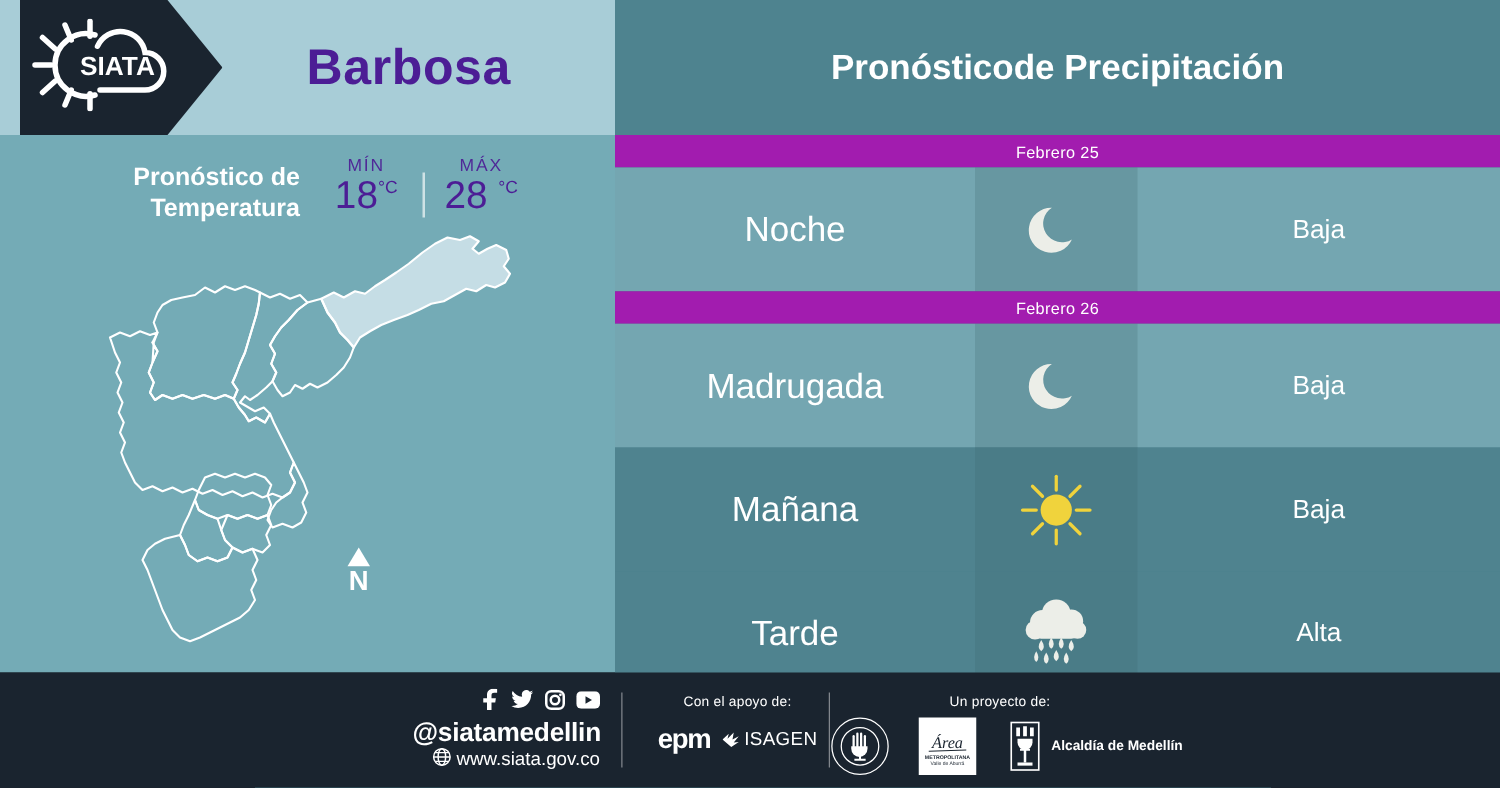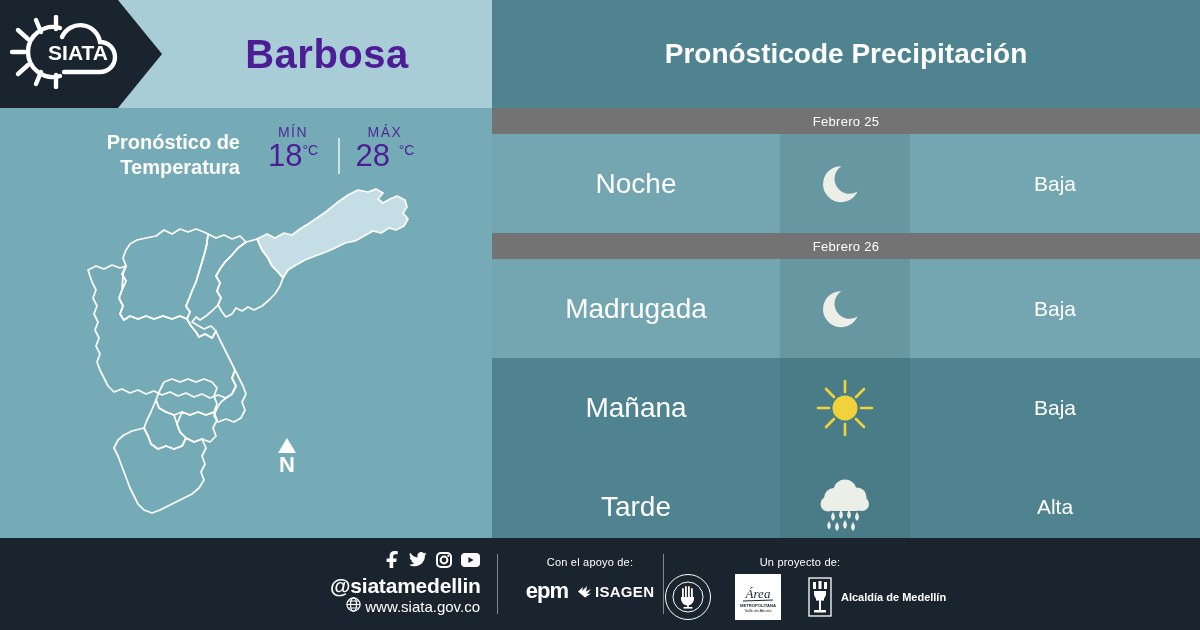--- a/index.html
+++ b/index.html
@@ -17,7 +17,7 @@
     background:#a8cdd7;
   }
   #logo-chevron {
-    position:absolute; left:0; top:0; width:162px; height:108px;
+    position:absolute; left:16px; top:0; width:162px; height:108px;
     background:#1a242f;
     clip-path: polygon(0 0, 118px 0, 162px 54px, 118px 108px, 0 108px);
     display:flex; align-items:center; justify-content:flex-start;

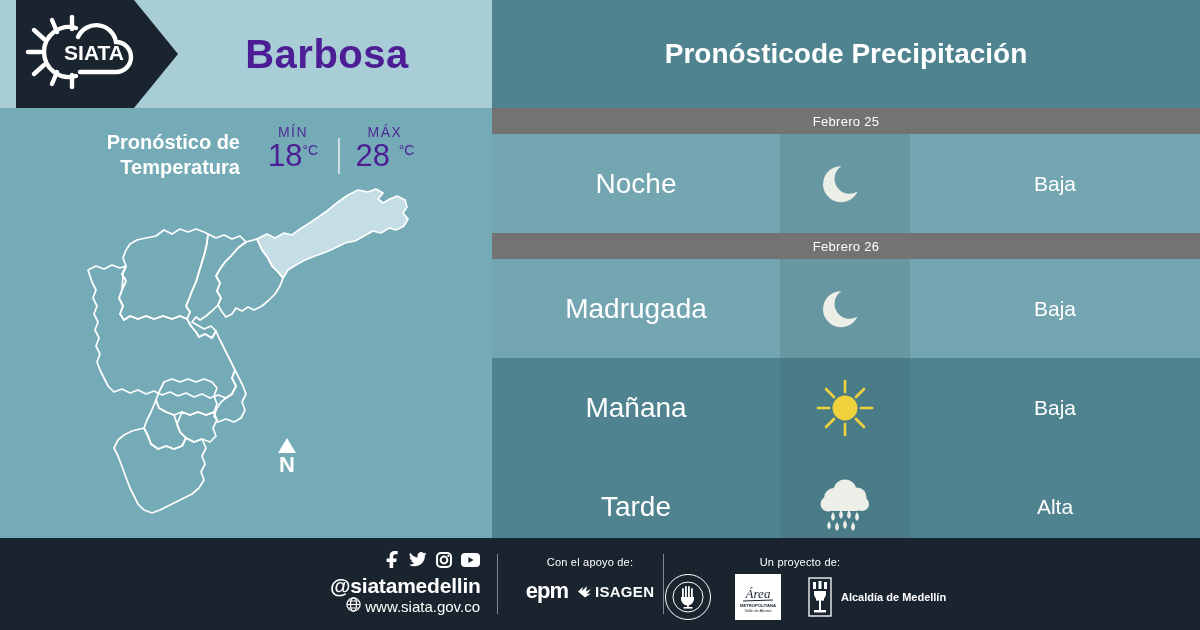--- a/index.html
+++ b/index.html
@@ -66,7 +66,7 @@
     background:#4e838f;
   }
   .date-band {
-    height:26px; background:#737373; color:#fff;
+    height:26px; background:#a21caf; color:#fff;
     display:flex; align-items:center; justify-content:center;
     font-size:13px; letter-spacing:.3px;
   }

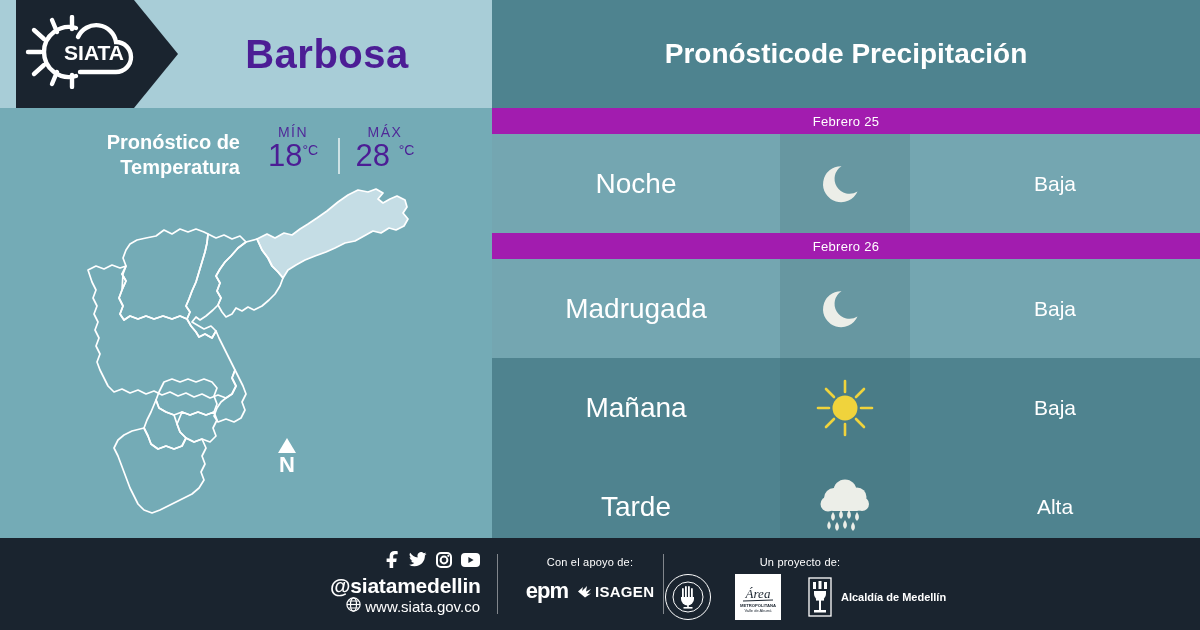--- a/index.html
+++ b/index.html
@@ -96,7 +96,7 @@
   .smallcap { font-size:11px; letter-spacing:.2px; margin-bottom:10px; }
   #apoyo-logos { display:flex; align-items:center; justify-content:center; gap:10px; }
   .epm-logo { font-size:22px; font-weight:bold; letter-spacing:-1px; }
-  .isagen-logo { font-size:15px; font-weight:bold; letter-spacing:.3px; display:flex; align-items:center; gap:3px; }
+  .isagen-logo { font-size:15px; font-weight:normal; letter-spacing:.3px; display:flex; align-items:center; gap:3px; }
   #proyecto-block { position:absolute; left:700px; top:18px; width:200px; text-align:center; }
   #proyecto-logos { position:absolute; left:665px; top:36px; display:flex; align-items:center; gap:24px; }
   .unal-seal {

